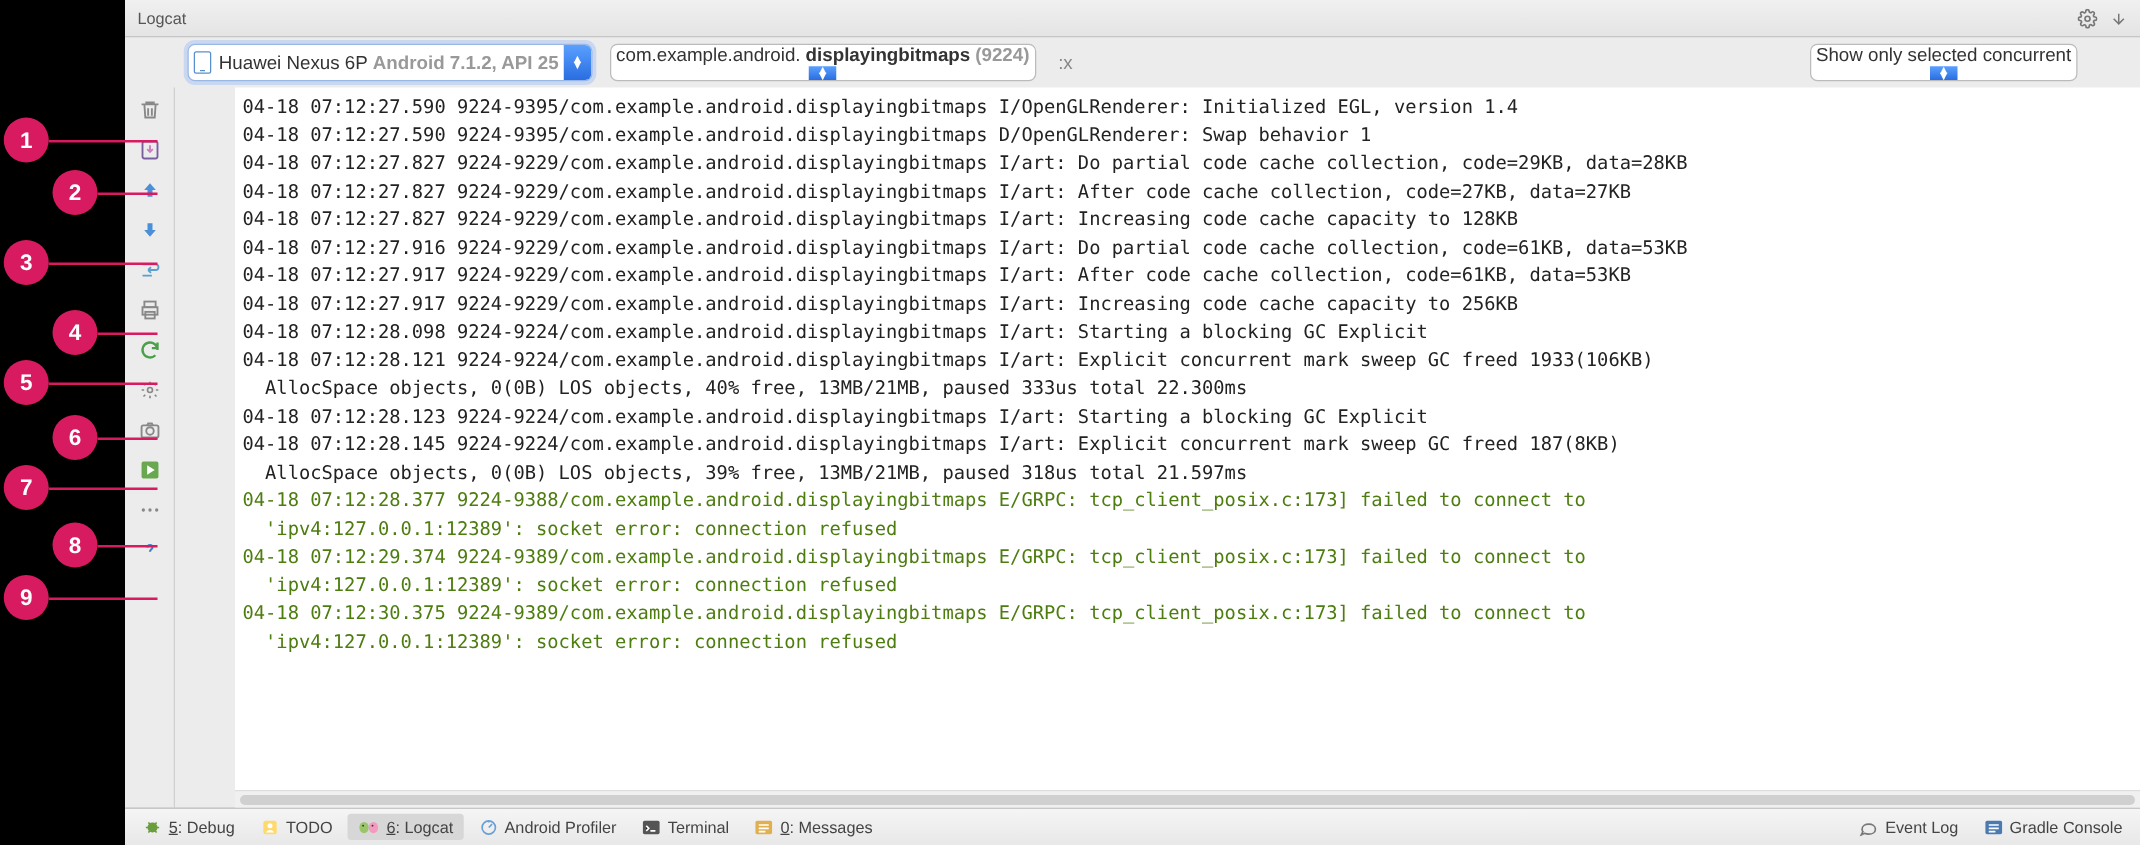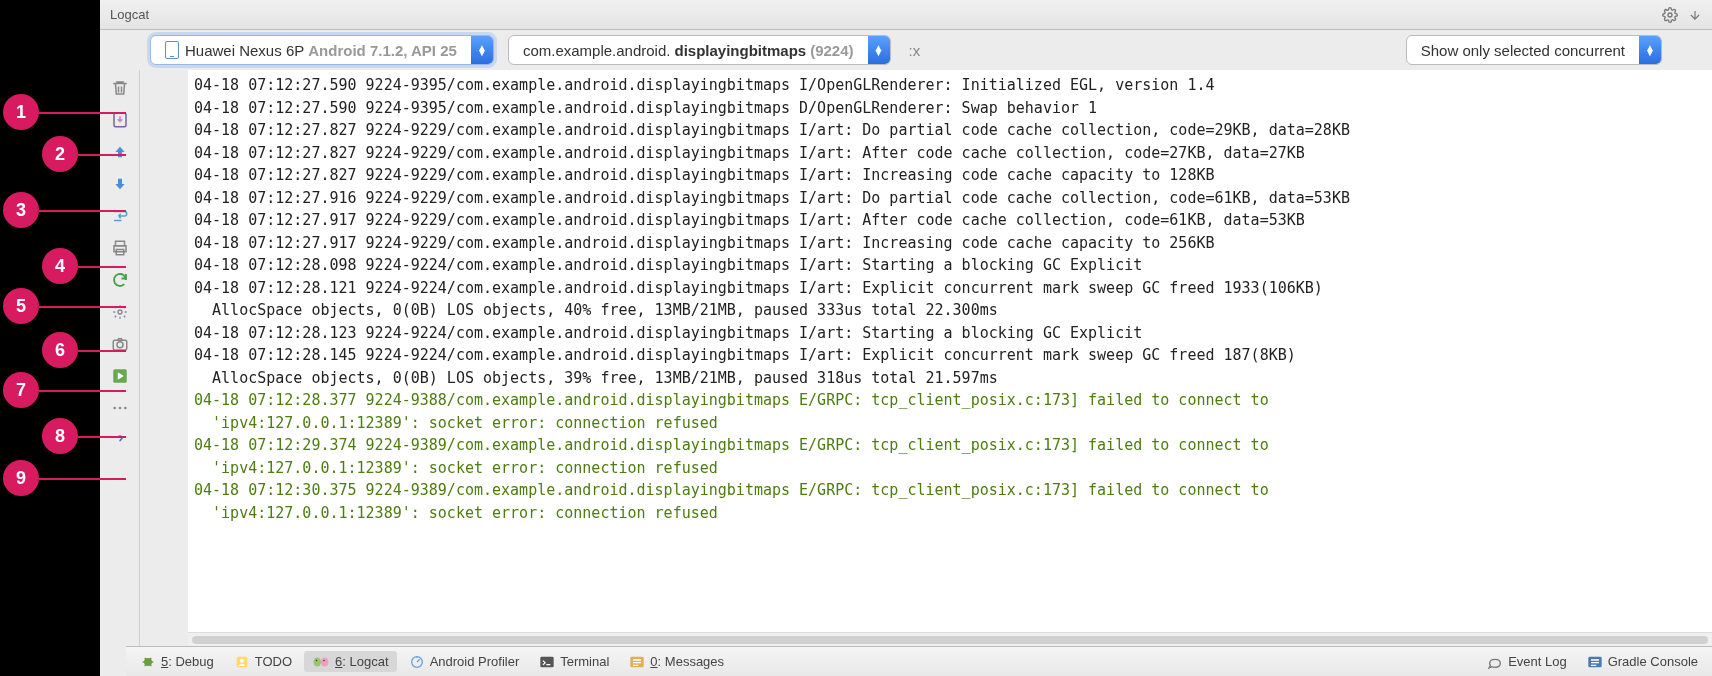--- a/index.html
+++ b/index.html
@@ -82,7 +82,7 @@
   }
   .select-wrap.plain { box-shadow: none; border-color: #bbb; }
   .select-wrap .content {
-    padding: 0 14px;
+    padding: 0 4px;
     display: flex;
     align-items: center;
     gap: 6px;

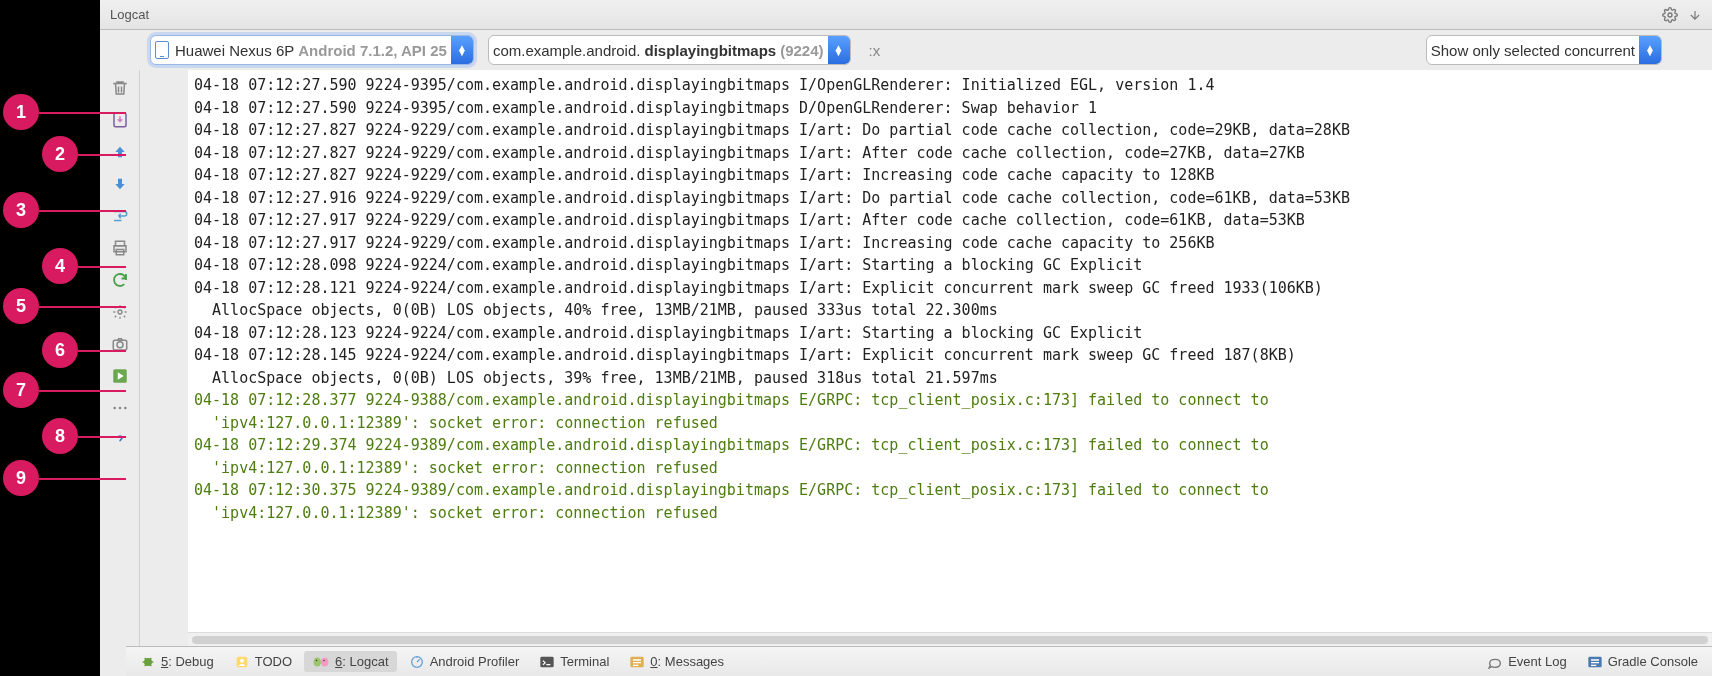--- a/index.html
+++ b/index.html
@@ -80,7 +80,7 @@
     box-shadow: 0 0 0 3px rgba(100,150,255,0.25);
     overflow: hidden;
   }
-  .select-wrap.plain { box-shadow: none; border-color: #bbb; }
+  .select-wrap.plain { box-shadow: none; border-color: #bbb; flex-direction: column; }
   .select-wrap .content {
     padding: 0 4px;
     display: flex;

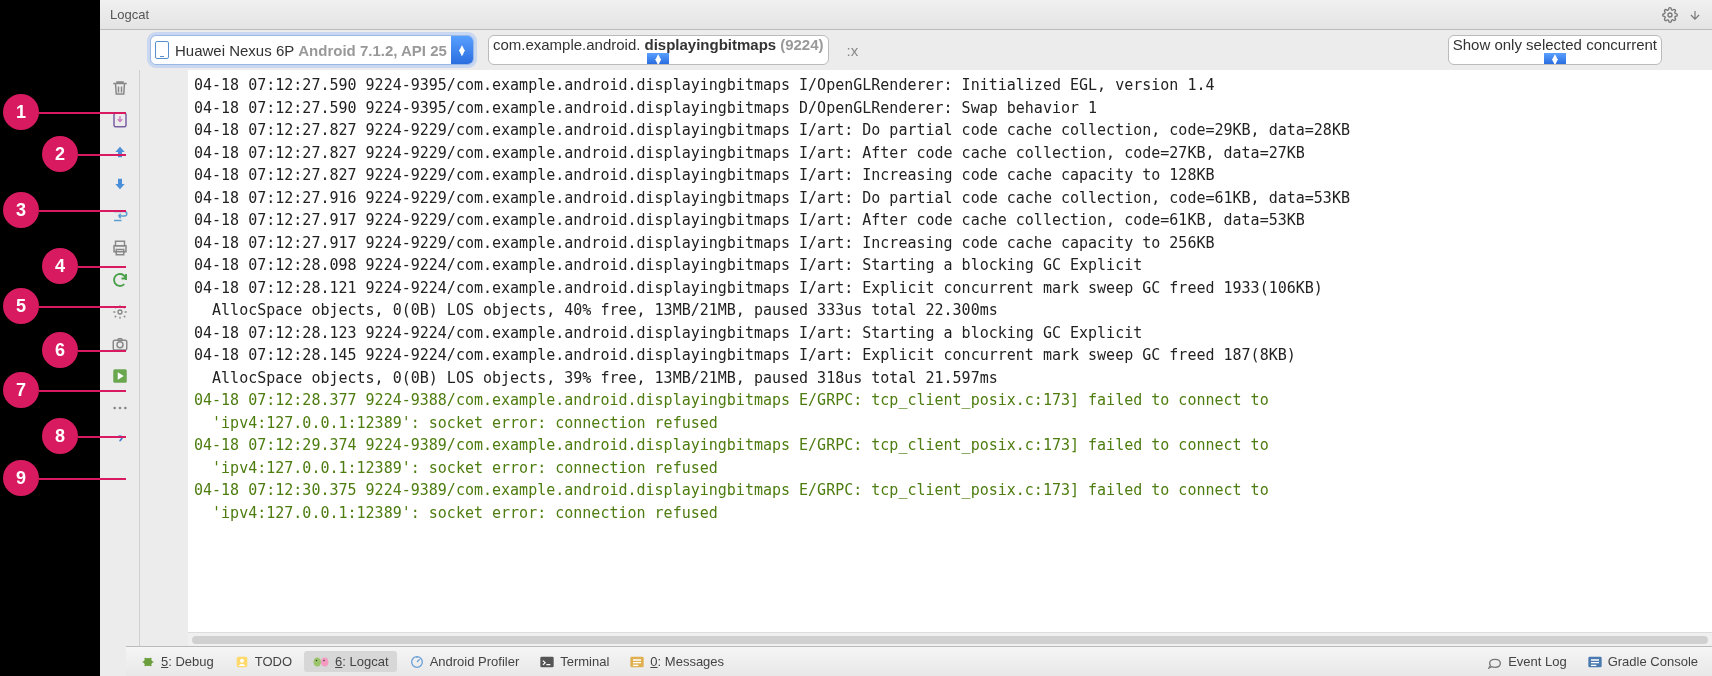--- a/index.html
+++ b/index.html
@@ -161,7 +161,6 @@
     font-size:13px;
     color:#444;
     gap:4px;
-    margin-left:26px;
   }
   .status-item {
     display:flex; align-items:center; gap:5px;

